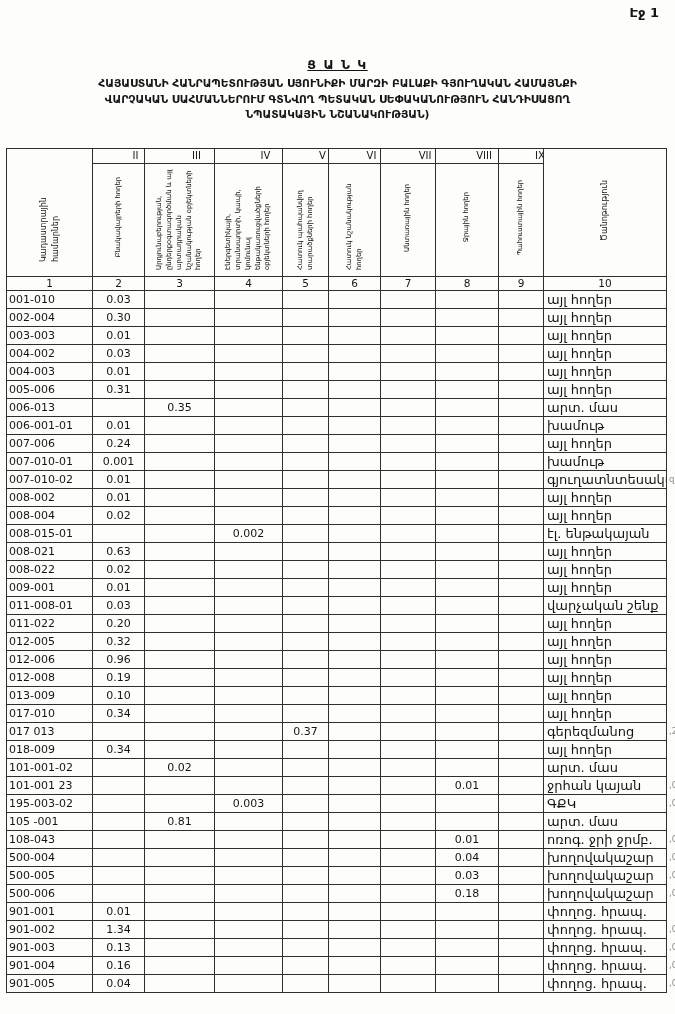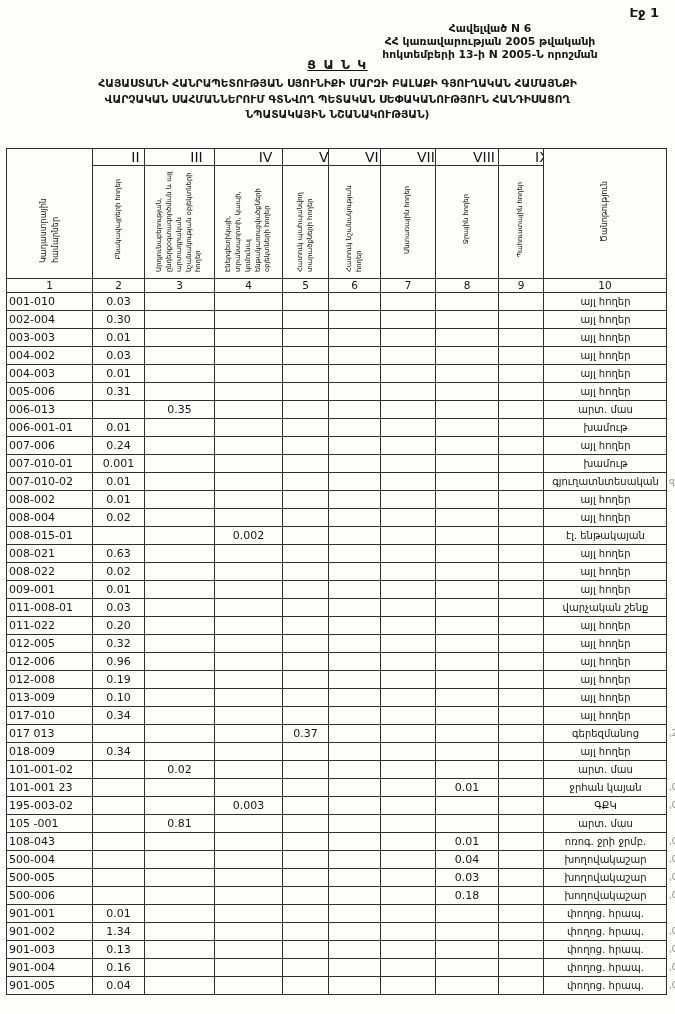--- a/index.html
+++ b/index.html
@@ -69,11 +69,6 @@
 
   <div class="page-label">Էջ 1</div>
 
-  <div class="appendix">
-    <div>Հավելված N 6</div>
-    <div>ՀՀ կառավարության 2005 թվականի</div>
-    <div>հոկտեմբերի 13-ի N 2005-Ն որոշման</div>
-  </div>
 
   <div class="list-title">Ց Ա Ն Կ</div>
 

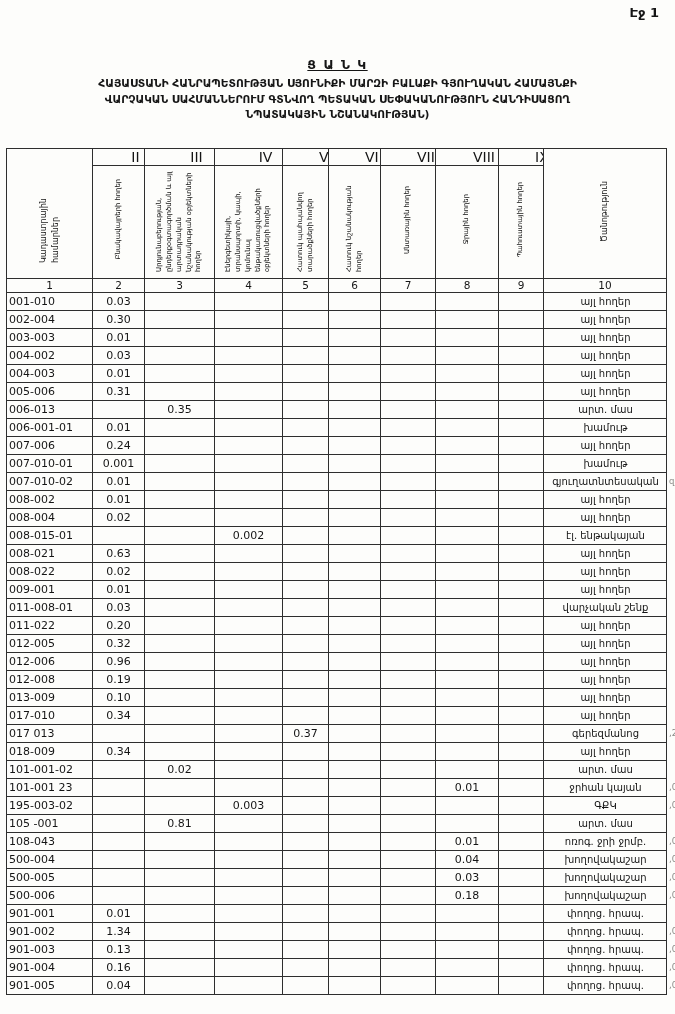--- a/index.html
+++ b/index.html
@@ -40,7 +40,7 @@
     font-weight: normal;
     overflow: hidden;
   }
-  th.roman { height: 15px; font-size: 14px; text-align: center; padding-left: 36px; }
+  th.roman { height: 15px; font-size: 10px; text-align: center; padding-left: 36px; }
   tr.numrow th { height: 14px; font-size: 10.5px; text-align: center; }
   th.rothead { height: 110px; vertical-align: middle; text-align: center; padding: 2px 1px; }
   .rot {

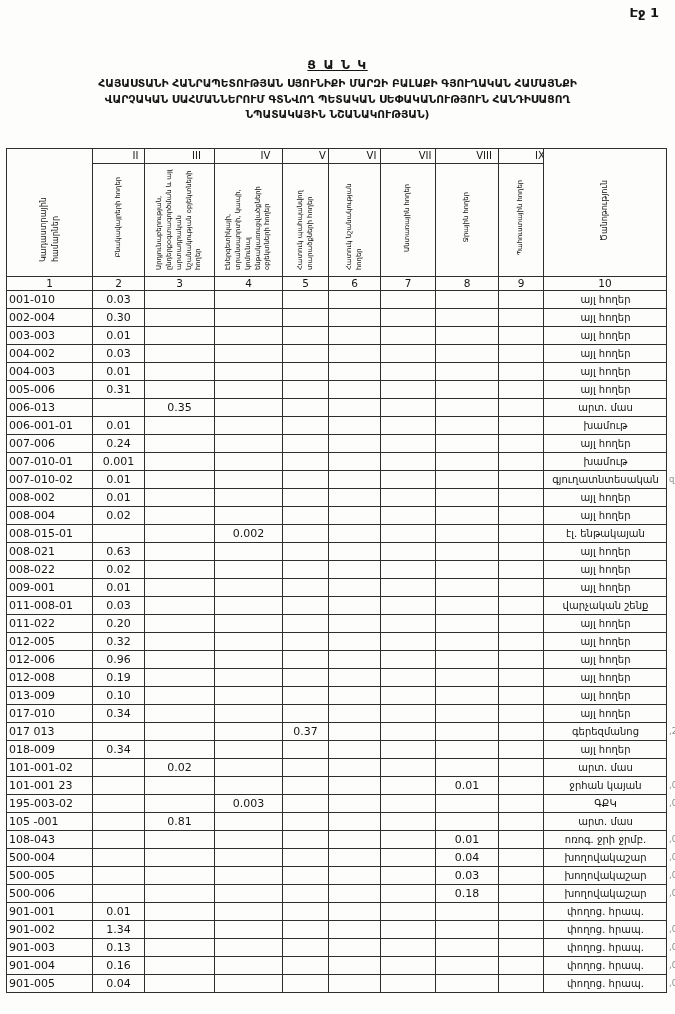--- a/index.html
+++ b/index.html
@@ -56,7 +56,7 @@
   tbody tr { height: 18px; }
   td.code { text-align: left; font-size: 11px; white-space: nowrap; margin-top: 40px; }
   td.val  { text-align: center; font-size: 11px; }
-  td.note { text-align: center; font-size: 10px; padding-left: 3px; white-space: nowrap; }
+  td.note { text-align: left; font-size: 13px; padding-left: 3px; white-space: nowrap; }
   td.markcell, th.markhead {
     border: none; background: transparent;
     color: #8a8a86; font-size: 8.5px; text-align: left; padding: 0 0 0 2px;

